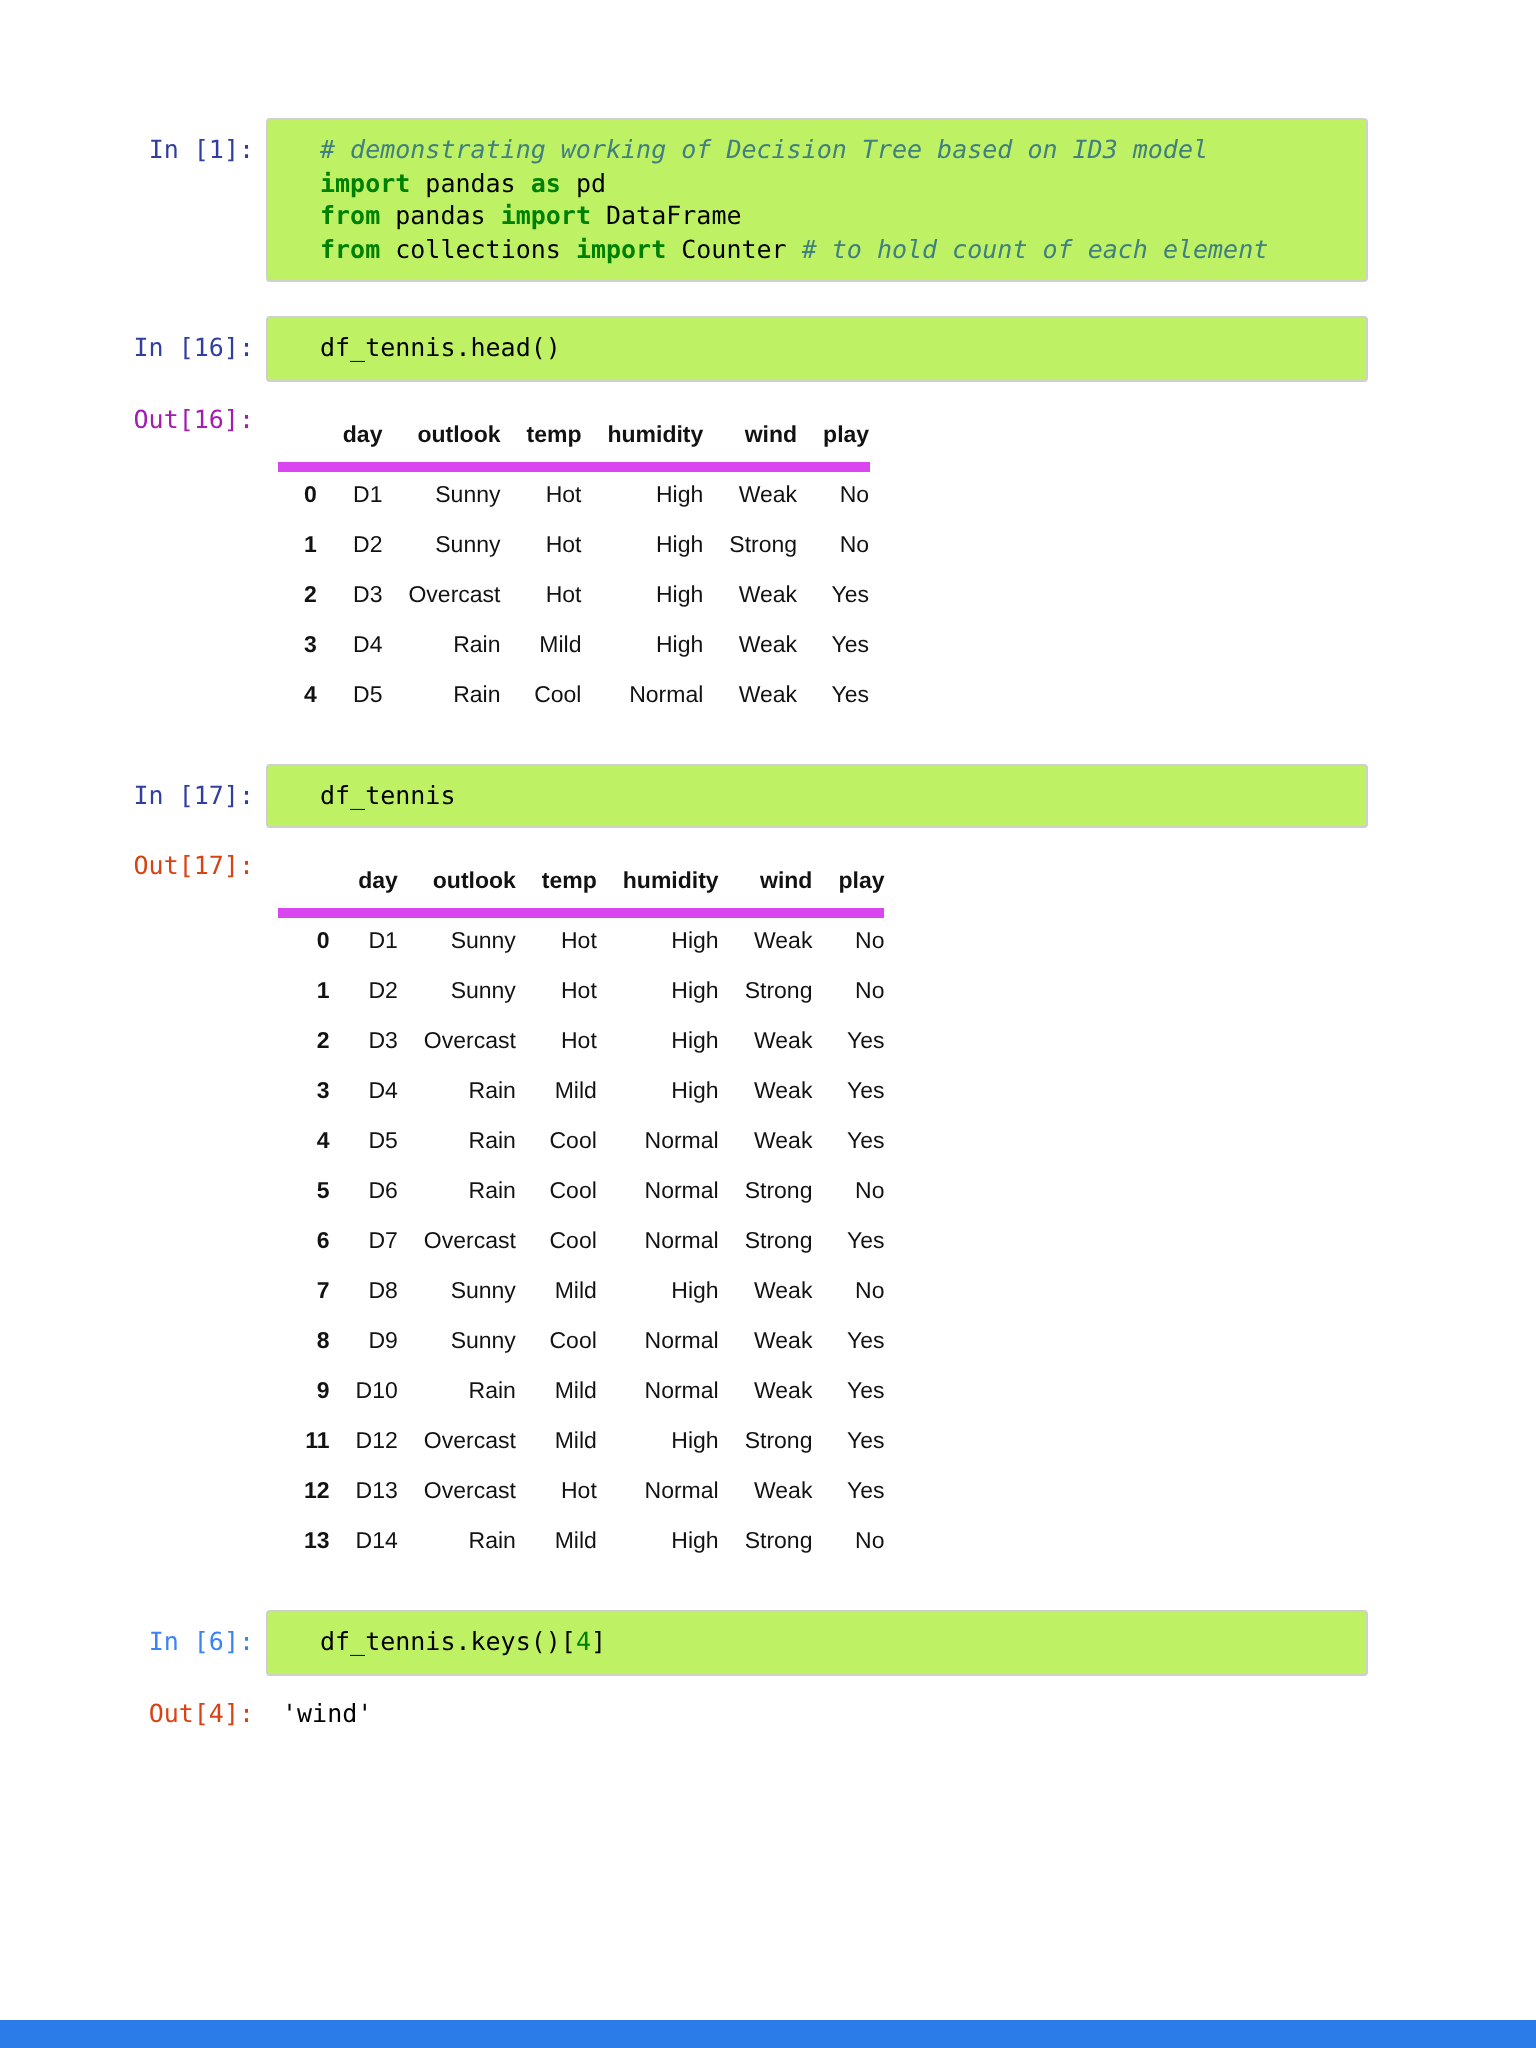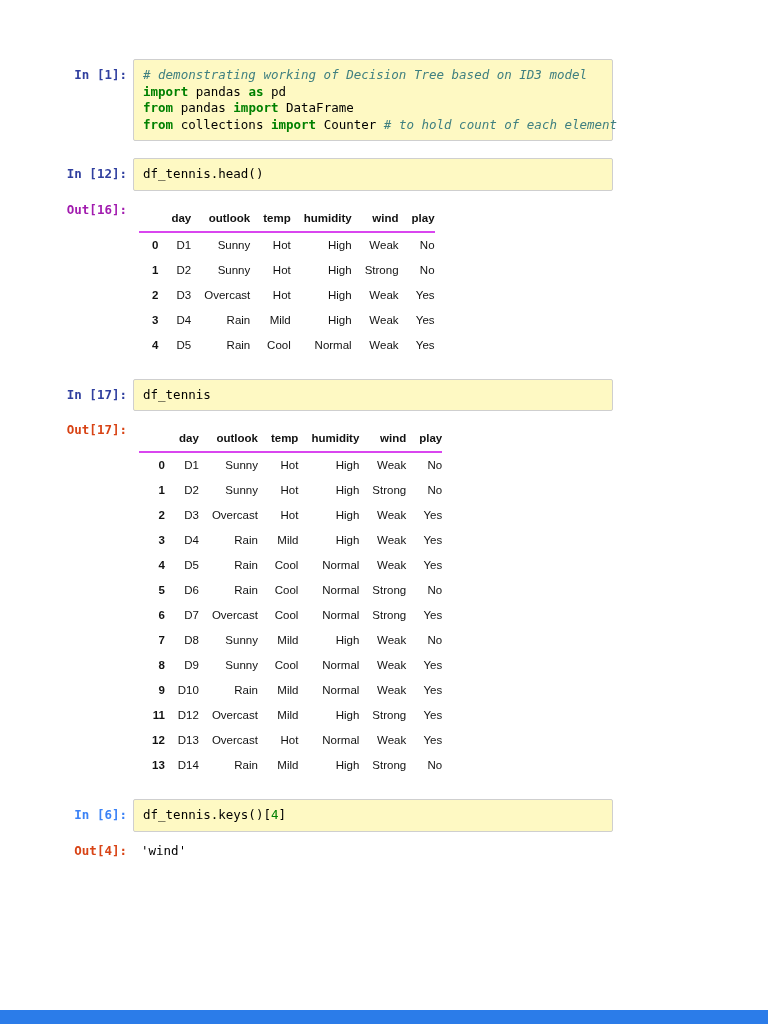--- a/index.html
+++ b/index.html
@@ -14,7 +14,7 @@
     flex:0 0 133px;width:133px;box-sizing:border-box;
     text-align:right;padding-right:6px;padding-top:8px;
     font-family:"DejaVu Sans Mono","Liberation Mono",monospace;
-    font-size:12.5px;font-weight:bold;white-space:nowrap;
+    font-size:12.5px;font-weight:normal;white-space:nowrap;
   }
   .prompt.in{color:#303F9F;}
   .prompt.out{color:#D84315;}

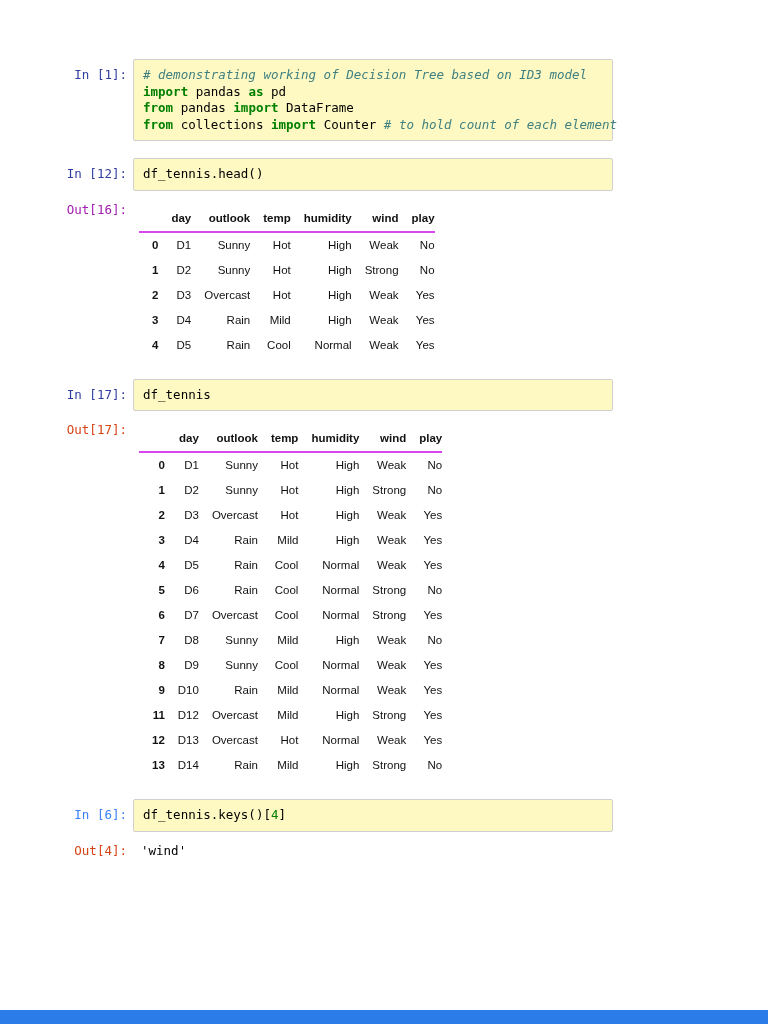--- a/index.html
+++ b/index.html
@@ -19,10 +19,10 @@
   .prompt.in{color:#303F9F;}
   .prompt.out{color:#D84315;}
   .inputbox{
-    width:480px;box-sizing:border-box;
+    width:551px;box-sizing:border-box;
     border:1px solid #cfcfcf;border-radius:2px;
-    background:#fef9c3;
-    padding:7px 9px;
+    background:#bef264;
+    padding:7px 26px;
   }
   pre.code{
     margin:0;

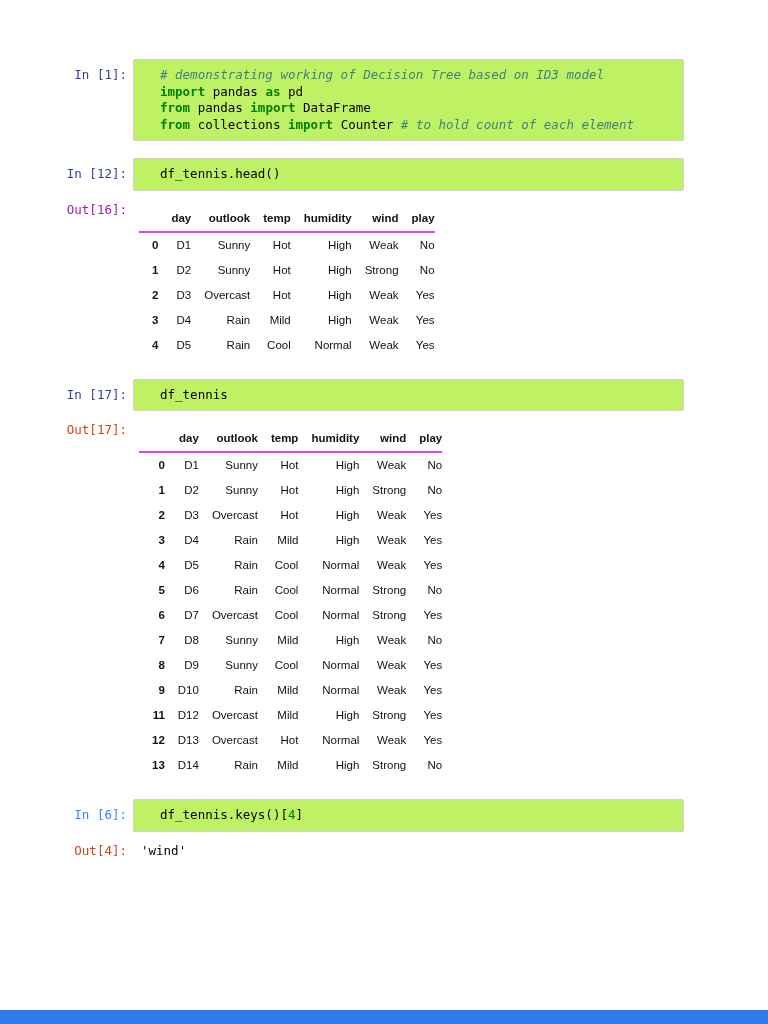--- a/index.html
+++ b/index.html
@@ -71,7 +71,7 @@
       </div>
     </div>
     <div class="cell">
-      <div class="prompt in" style="color: rgb(48, 63, 159);">In [12]:</div>
+      <div class="prompt in" style="color: rgb(48, 63, 159);">In [16]:</div>
       <div class="inputbox" style="border-color: rgb(207, 207, 207);">
         <pre class="code"><span class="tok-pl">df_tennis.head()</span></pre>
       </div>

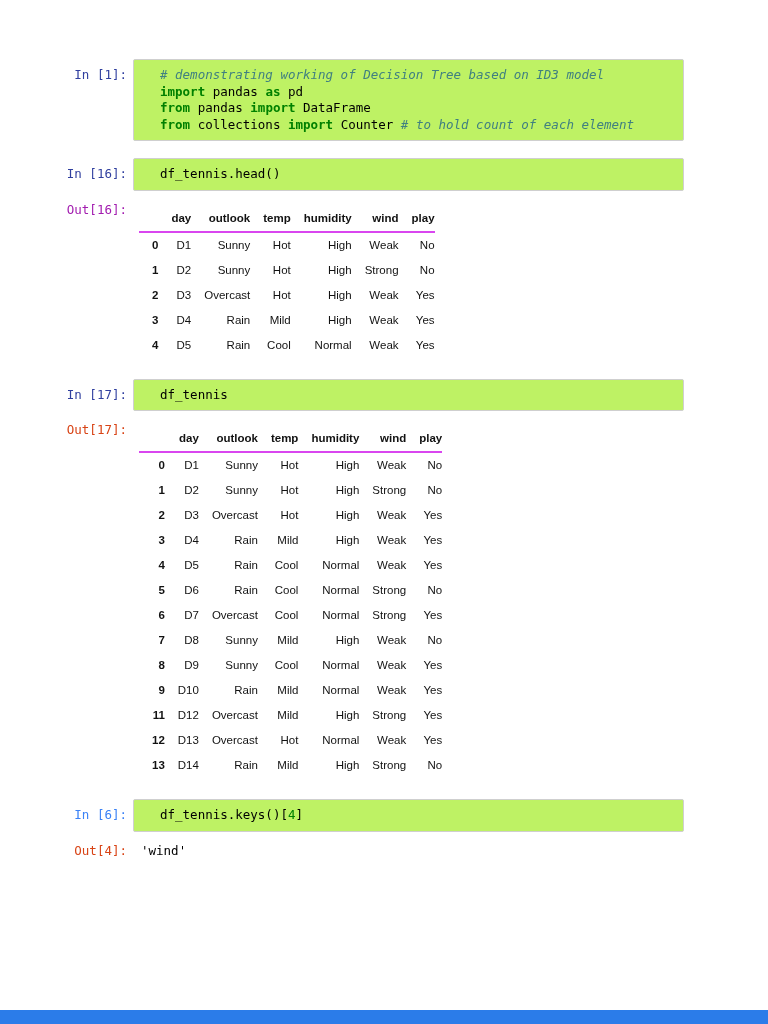--- a/index.html
+++ b/index.html
@@ -46,7 +46,7 @@
     text-align:right;padding:6px 0 7px 13px;white-space:nowrap;
   }
   table.dataframe thead th{
-    font-weight:bold;border-bottom:2px solid #d946ef;vertical-align:bottom;
+    font-weight:bold;border-bottom:5px solid #d946ef;vertical-align:bottom;
   }
   table.dataframe tbody th.idx{font-weight:bold;}
   .out-text{

